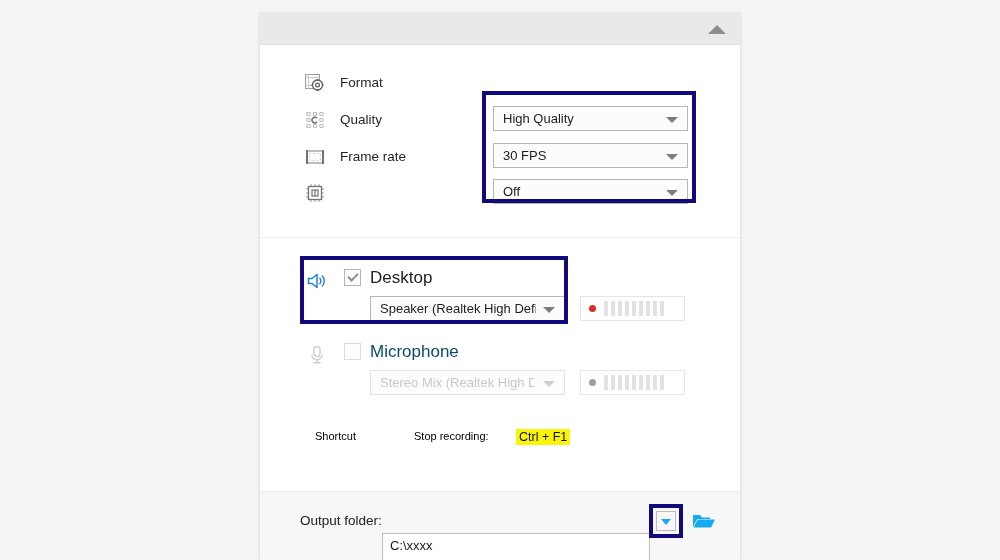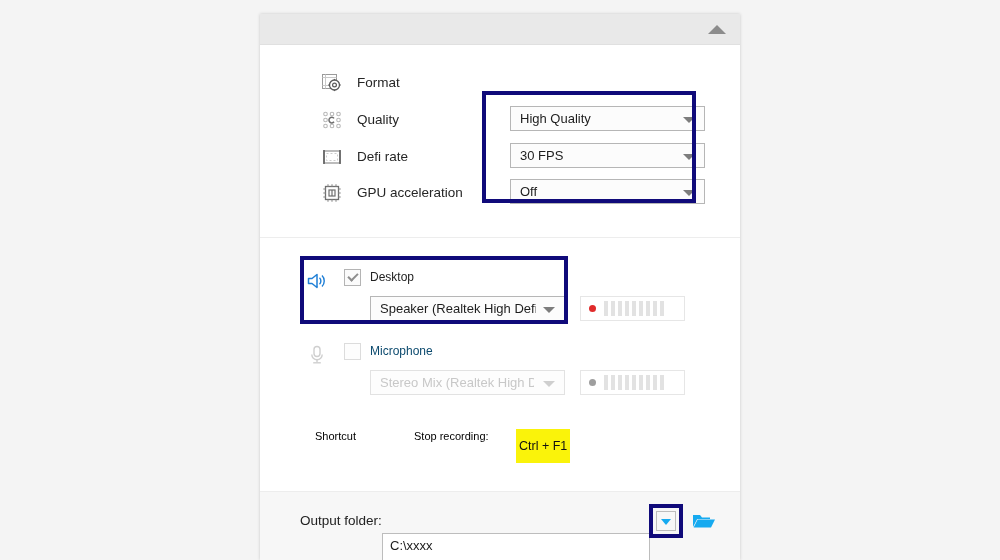--- a/index.html
+++ b/index.html
@@ -69,7 +69,7 @@
   
   .srow {
     position: absolute;
-    left: 17px;
+    left: 0;
     width: 100%;
     height: 36px;
   }

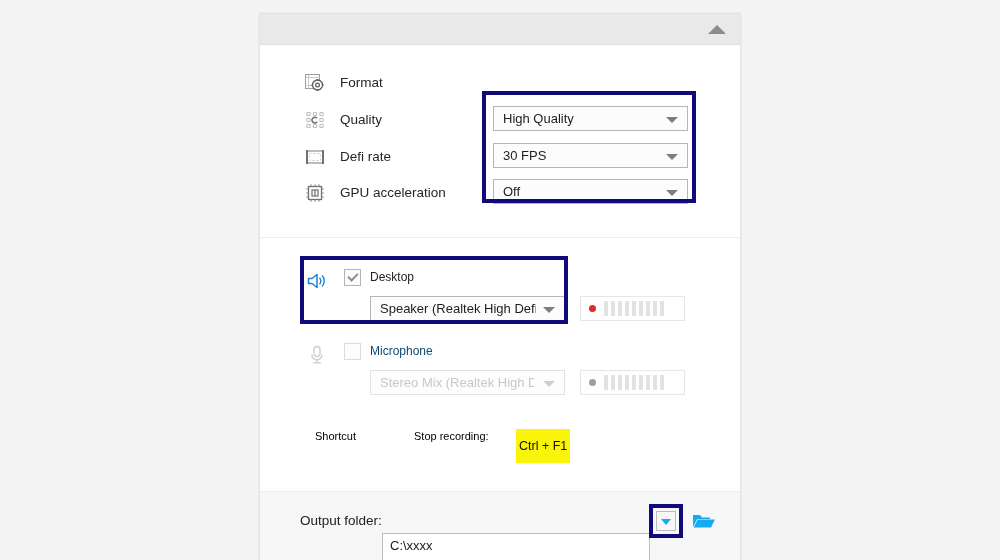--- a/index.html
+++ b/index.html
@@ -369,7 +369,7 @@
             <line x1="19" y1="4" x2="19" y2="18" stroke="#5f5f5f" stroke-width="1.6"></line>
           </svg>
         </div>
-        <div class="srow-label">Defi rate</div>
+        <div class="srow-label">Frame rate</div>
         <div class="dropdown">
           <div class="dd-text">30 FPS</div>
           <div class="dd-arrow"></div>

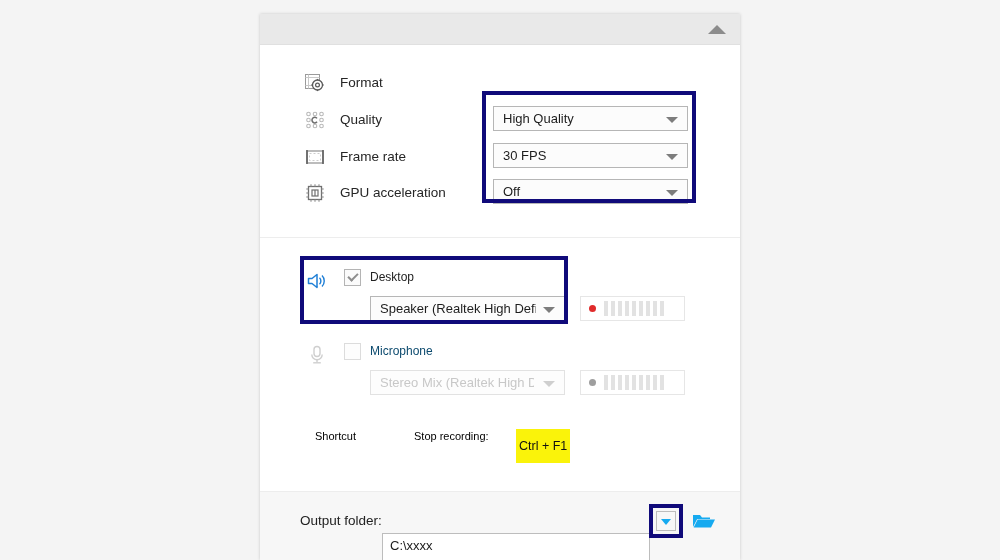--- a/index.html
+++ b/index.html
@@ -398,7 +398,6 @@
             </g>
           </svg>
         </div>
-        <div class="srow-label">GPU acceleration</div>
         <div class="dropdown">
           <div class="dd-text">Off</div>
           <div class="dd-arrow"></div>

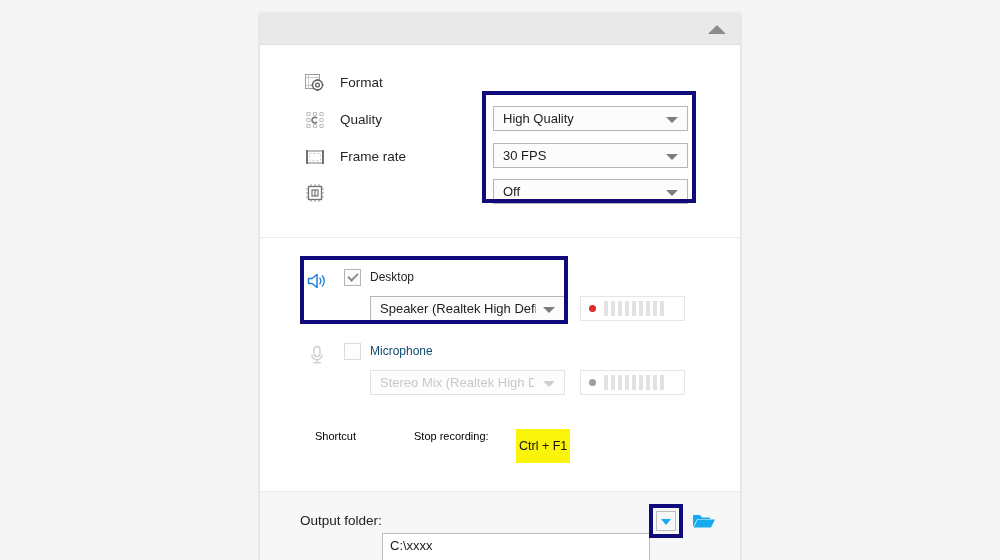--- a/index.html
+++ b/index.html
@@ -178,7 +178,7 @@
 
   .audio-label {
     position: absolute;
-    font-size: 12px;
+    font-size: 17px;
     color: #222222;
     line-height: 17px;
     white-space: nowrap;

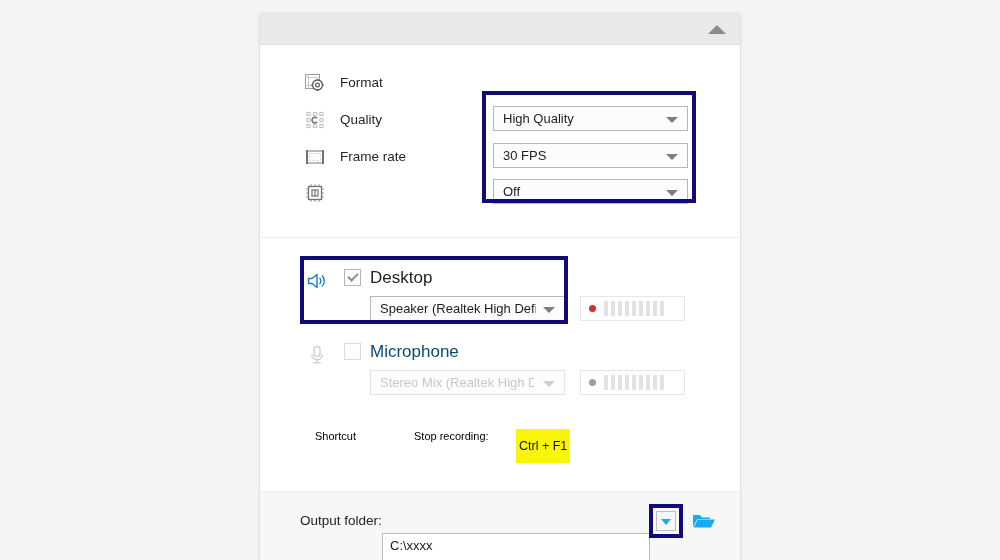--- a/index.html
+++ b/index.html
@@ -238,7 +238,7 @@
     background: #faf30a;
     color: #111111;
     font-size: 12.5px;
-    padding: 10px 3px;
+    padding: 1px 3px;
     white-space: nowrap;
   }
 

